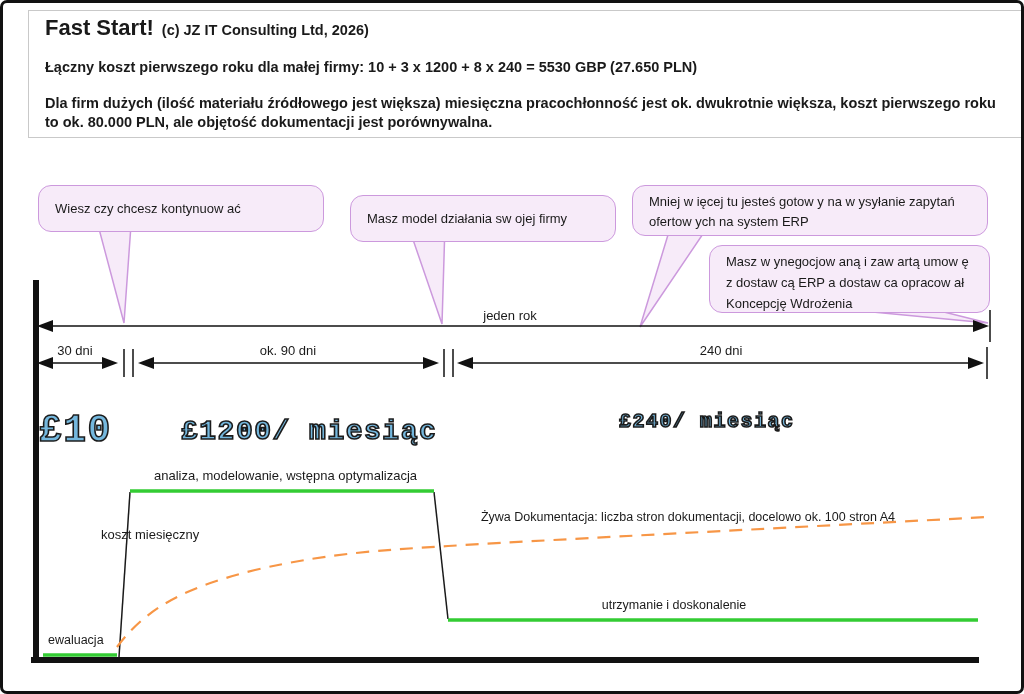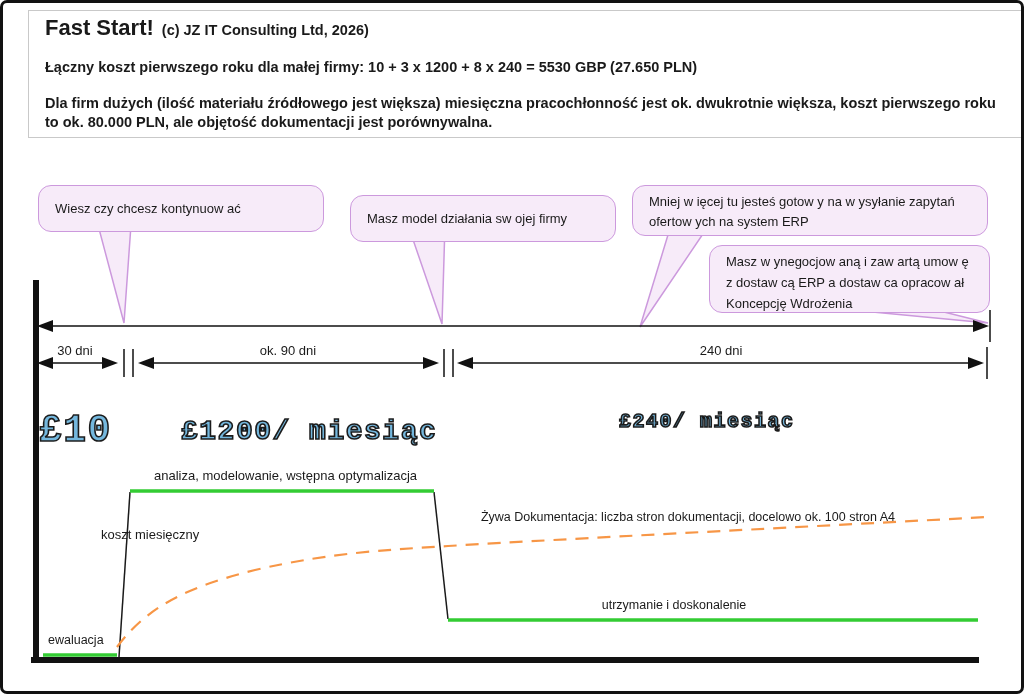--- a/index.html
+++ b/index.html
@@ -125,6 +125,7 @@
     <span>Masz w ynegocjow aną i zaw artą umow ę z dostaw cą ERP a dostaw ca opracow ał Koncepcję Wdrożenia</span>
   </div>
 
+  <div class="abs tl" style="left:407px;top:305px;width:200px;">jeden rok</div>
   <div class="abs tl" style="left:12px;top:340px;width:120px;">30 dni</div>
   <div class="abs tl" style="left:185px;top:340px;width:200px;">ok. 90 dni</div>
   <div class="abs tl" style="left:618px;top:340px;width:200px;">240 dni</div>

